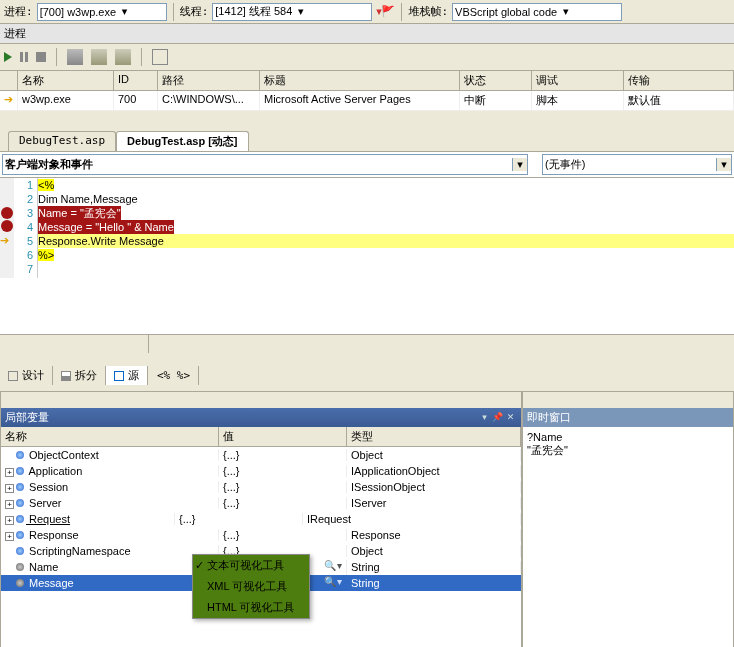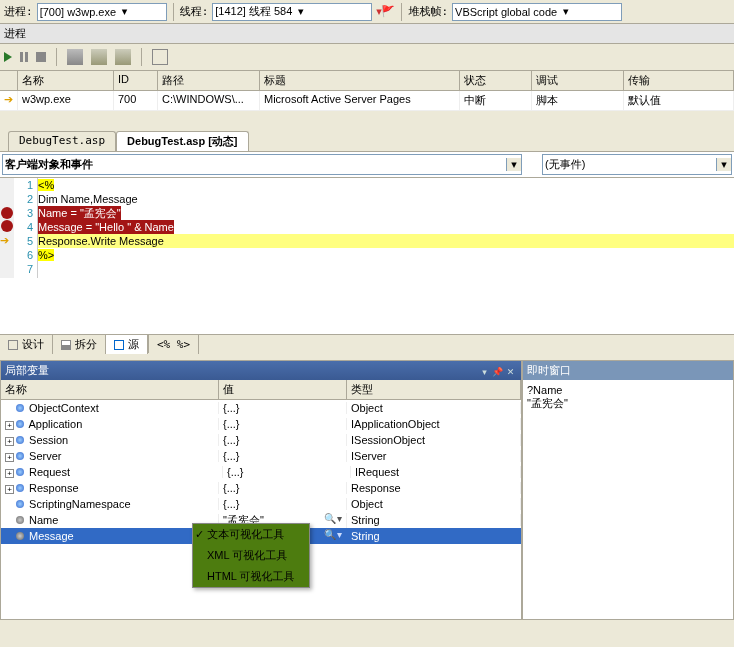--- a/index.html
+++ b/index.html
@@ -24,7 +24,7 @@
 .tabs-bar { background: #ece9d8; padding: 2px 0 0 8px; display: flex; gap: 0; border-bottom: 1px solid #aca899; }
 .tab { background: #fff; border: 1px solid #aca899; border-bottom: none; padding: 2px 10px; border-radius: 3px 3px 0 0; cursor: default; }
 .tab.inactive { background: #ece9d8; }
-.obj-selector { background: #fff; padding: 2px; display: flex; gap: 20px; border-bottom: 1px solid #aca899; }
+.obj-selector { background: #fff; padding: 2px; display: flex; gap: 14px; border-bottom: 1px solid #aca899; }
 .obj-combo { flex: 1; border: 1px solid #7f9db9; background: #fff; display: flex; align-items: center; }
 .obj-combo input { border: none; flex: 1; font-weight: bold; font-size: 11px; padding: 2px; outline: none; }
 .obj-combo .arrow { width: 15px; text-align: center; background: #ece9d8; border-left: 1px solid #7f9db9; }

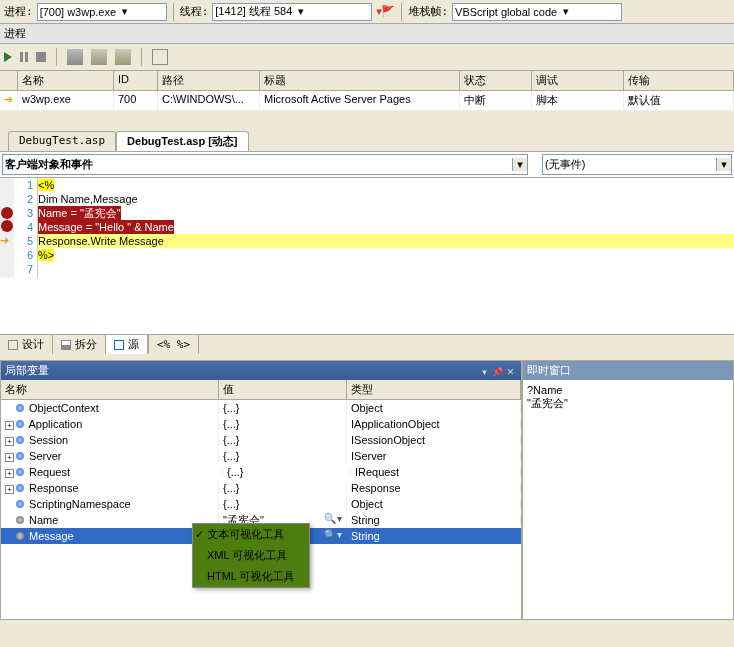--- a/index.html
+++ b/index.html
@@ -40,7 +40,7 @@
 .bp { border-radius: 50%; background: #a31515; }
 .cur-arrow { color: #e0a000; font-size: 11px; line-height: 14px; }
 .edit-bottom { display: flex; border-top: 1px solid #aca899; background: #ece9d8; }
-.edit-tab { padding: 2px 8px; border-right: 1px solid #aca899; display: flex; gap: 4px; align-items: center; cursor: default; }
+.edit-tab { padding: 2px 8px; border-right: 1px solid #aca899; display: flex; gap: 4px; align-items: center; cursor: default; margin-top: 31px; }
 .edit-tab.active { background: #fff; }
 .small-sep { border-left: 1px solid #aca899; height: 18px; }
 .lower { display: flex; height: 260px; }

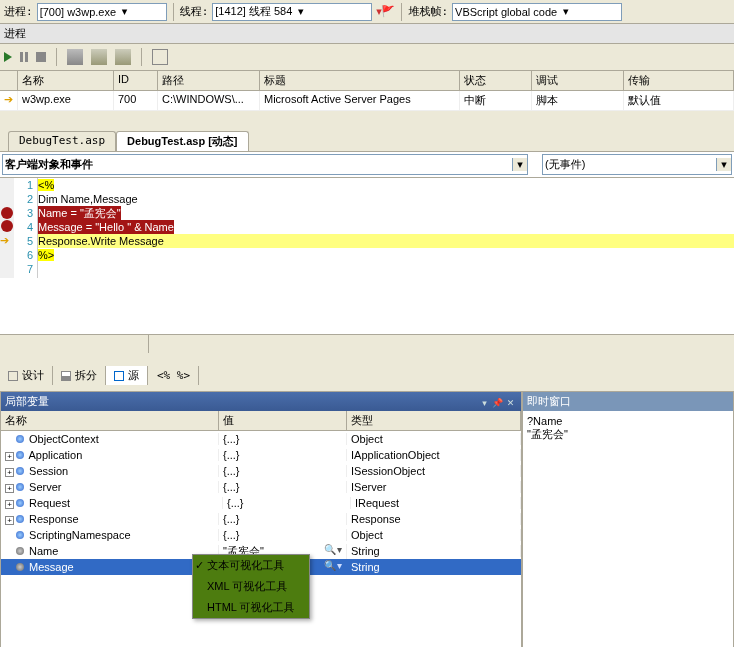--- a/index.html
+++ b/index.html
@@ -47,7 +47,7 @@
 .lv-panel, .imm-panel { display: flex; flex-direction: column; border: 1px solid #aca899; }
 .lv-panel { flex: 1; min-width: 0; }
 .imm-panel { width: 212px; }
-.dock-title { background: linear-gradient(#4a6eab, #3a5a93); color: #fff; padding: 2px 4px; display: flex; align-items: flex-end; }
+.dock-title { background: linear-gradient(#4a6eab, #3a5a93); color: #fff; padding: 2px 4px; display: flex; align-items: center; margin-top: 16px; }
 .dock-title .sp { flex: 1; }
 .dock-btn { width: 13px; height: 11px; color: #cdd; font-size: 9px; text-align: center; cursor: default; }
 .lv-head { display: flex; background: #ece9d8; border-bottom: 1px solid #aca899; }

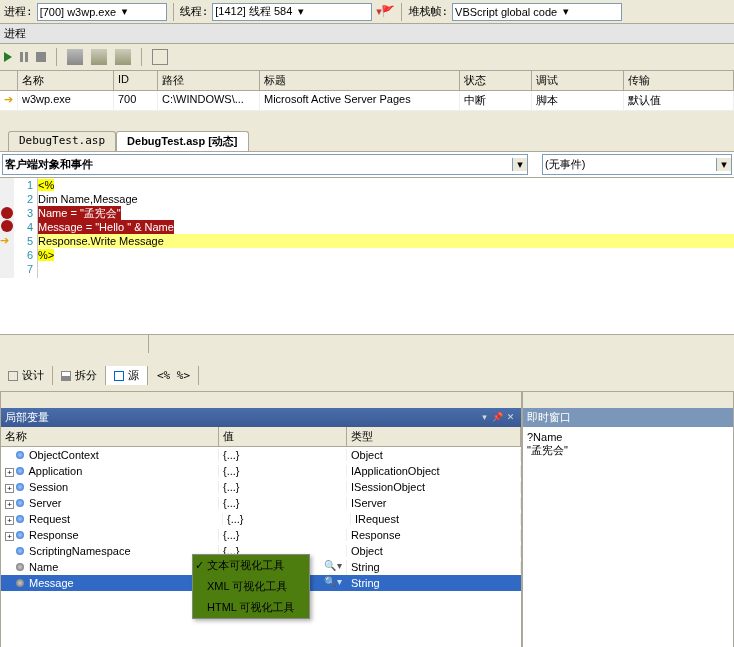--- a/index.html
+++ b/index.html
@@ -239,7 +239,7 @@
           <div style="flex: 1 1 0%;">IServer</div>
         </div>
         <div class="lv-row">
-          <div style="width: 222px;"><span class="exp">+</span><span class="dot db"></span><span> Request</span></div>
+          <div style="width: 174px; text-decoration: underline;"><span class="exp">+</span><span class="dot db"></span><span> Request</span></div>
           <div style="width: 128px; display: flex;">
             <span style="flex: 1 1 0%;">{...}</span>
           </div>

